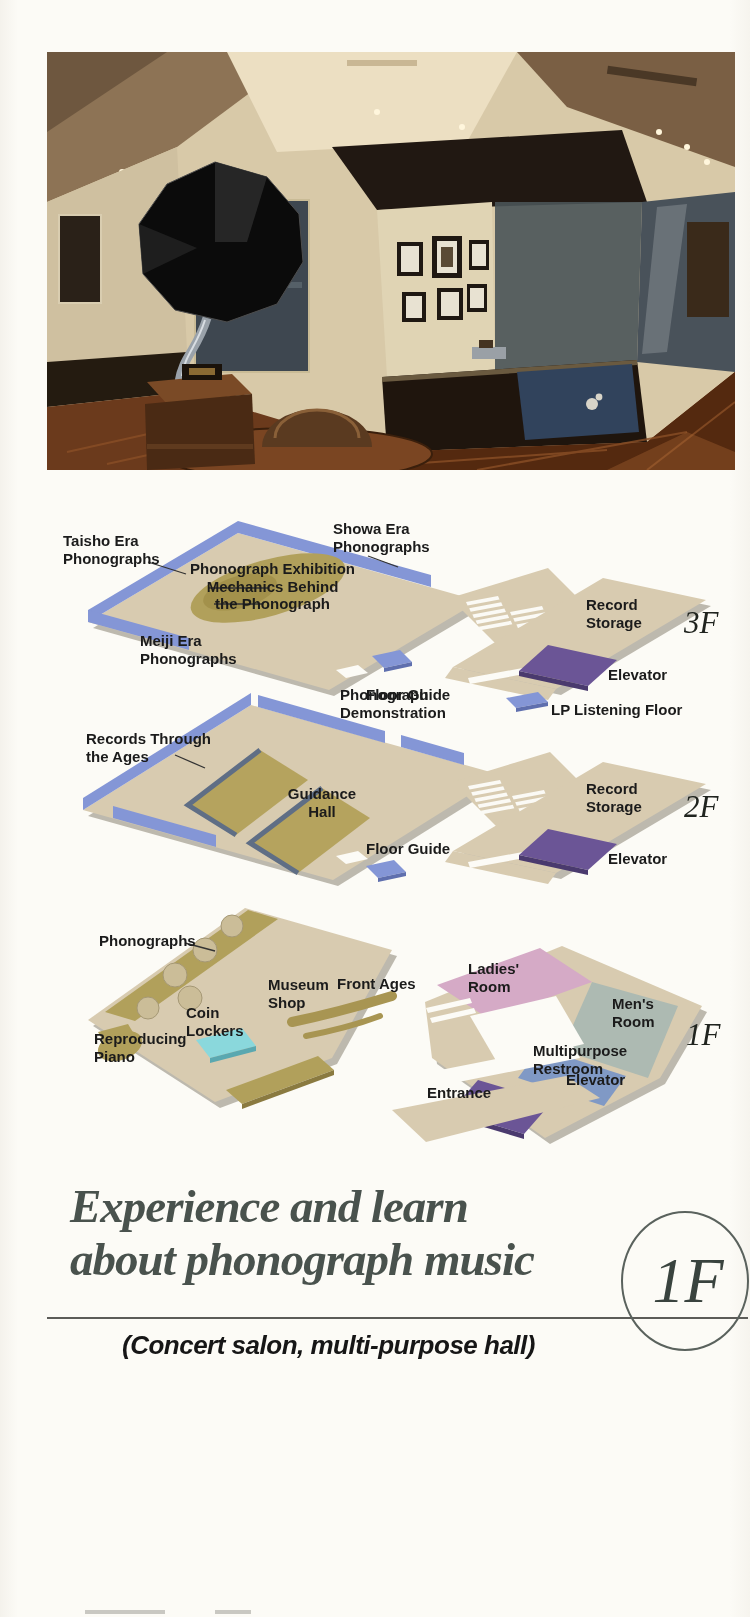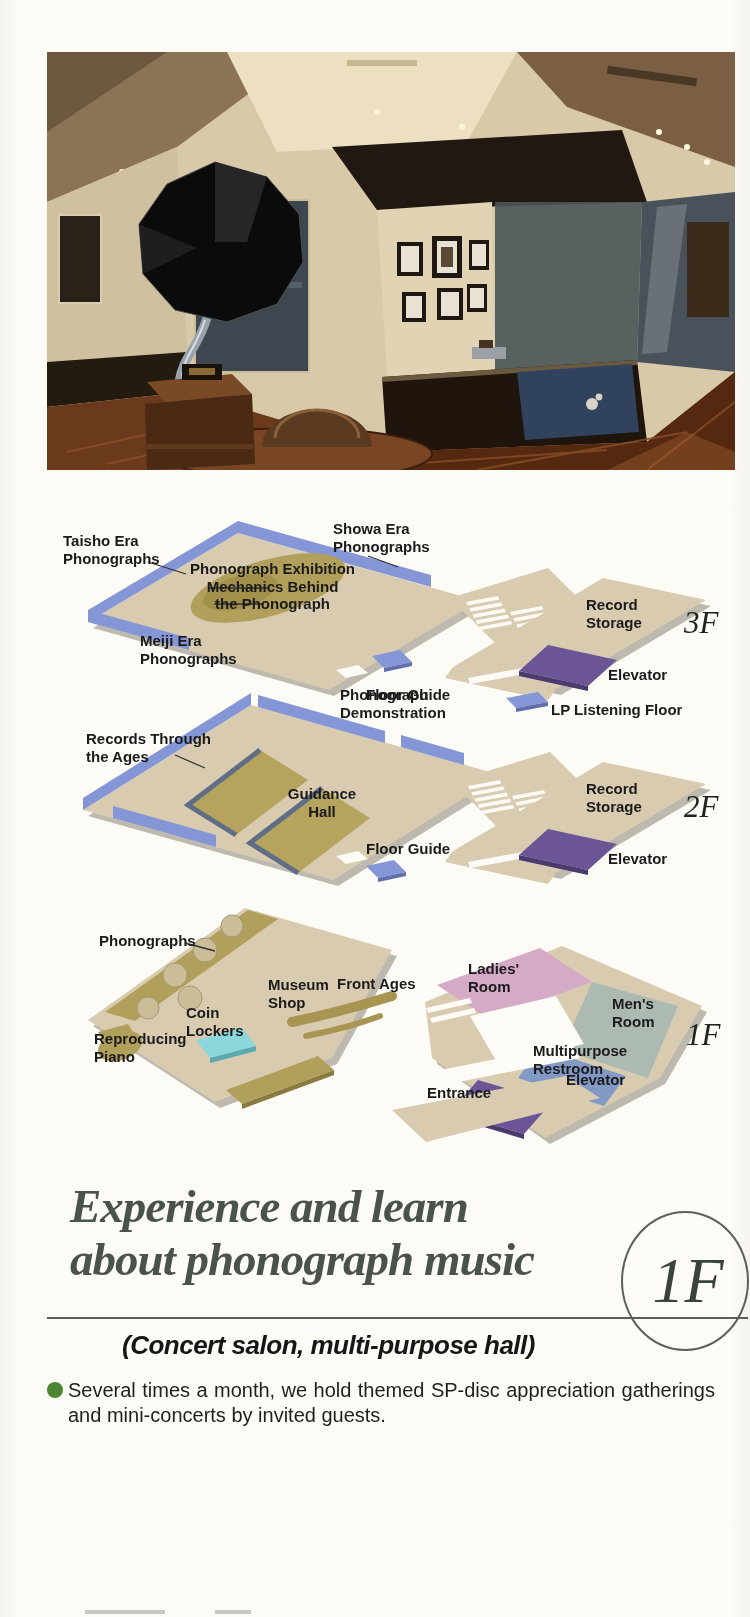--- a/index.html
+++ b/index.html
@@ -289,10 +289,6 @@
   <div class="subtitle">(Concert salon, multi-purpose hall)</div>
 
   <ul class="bullets">
-    <li>
-      <span class="dot"></span>
-      <span>Several times a month, we hold themed SP-disc appreciation gatherings and mini-concerts by invited guests.</span>
-    </li>
   </ul>
 
   <div class="artifact" style="left:85px;top:1610px;width:80px"></div>

